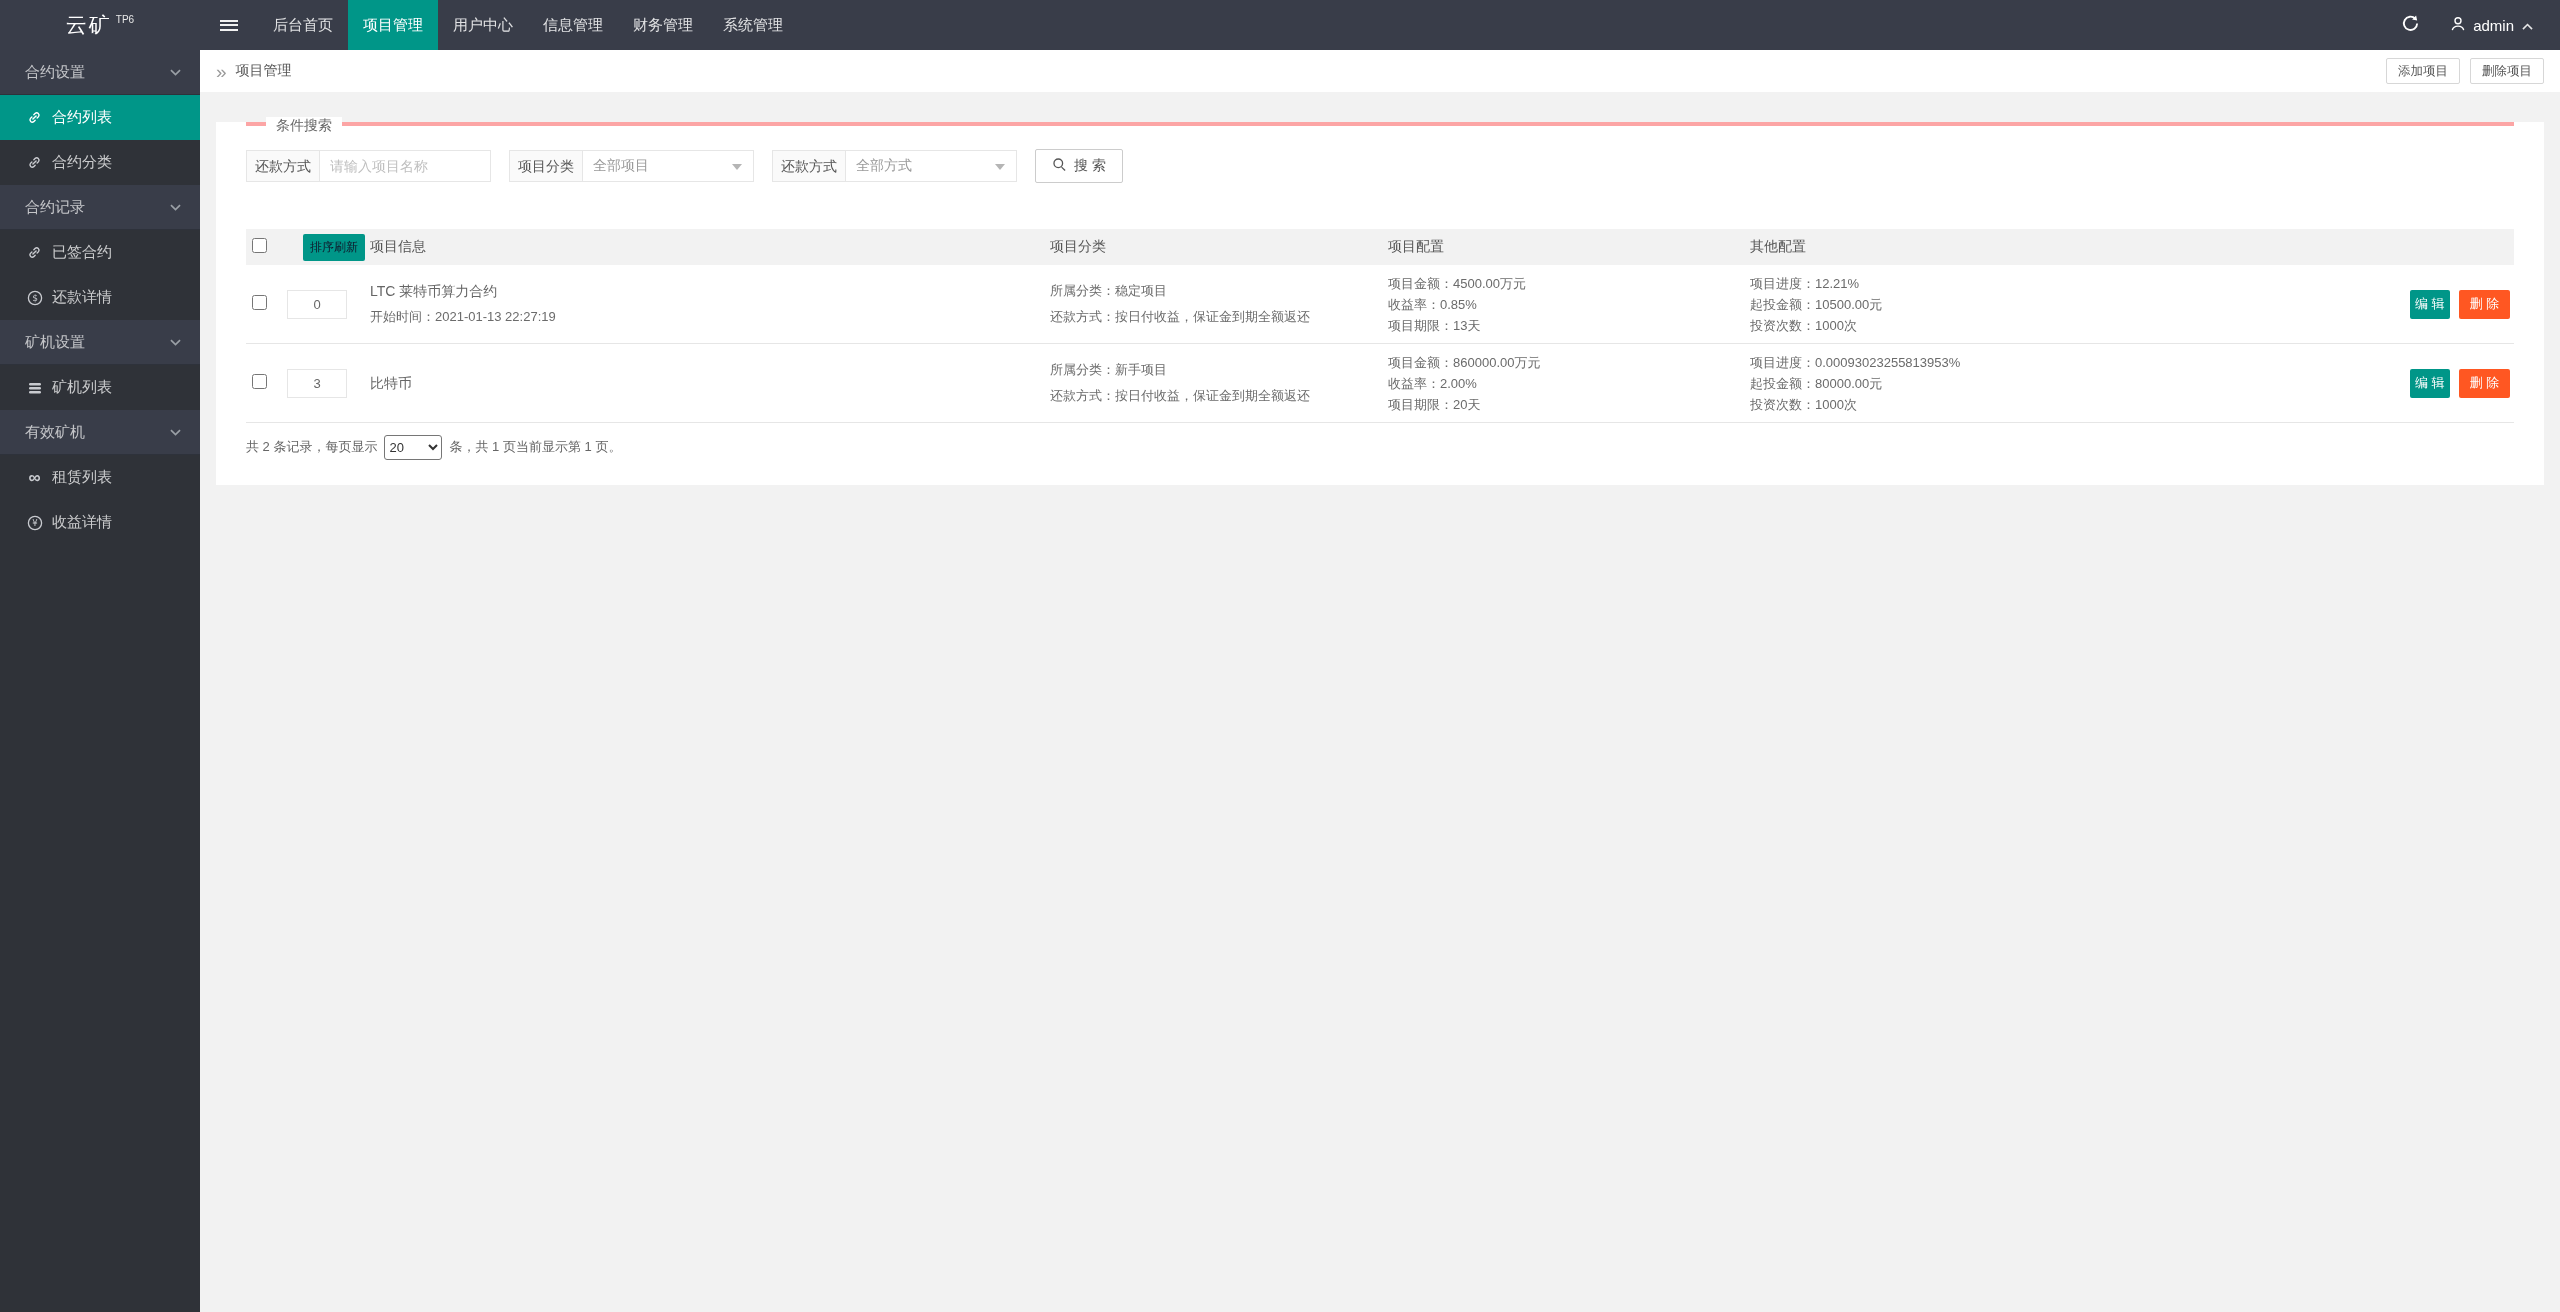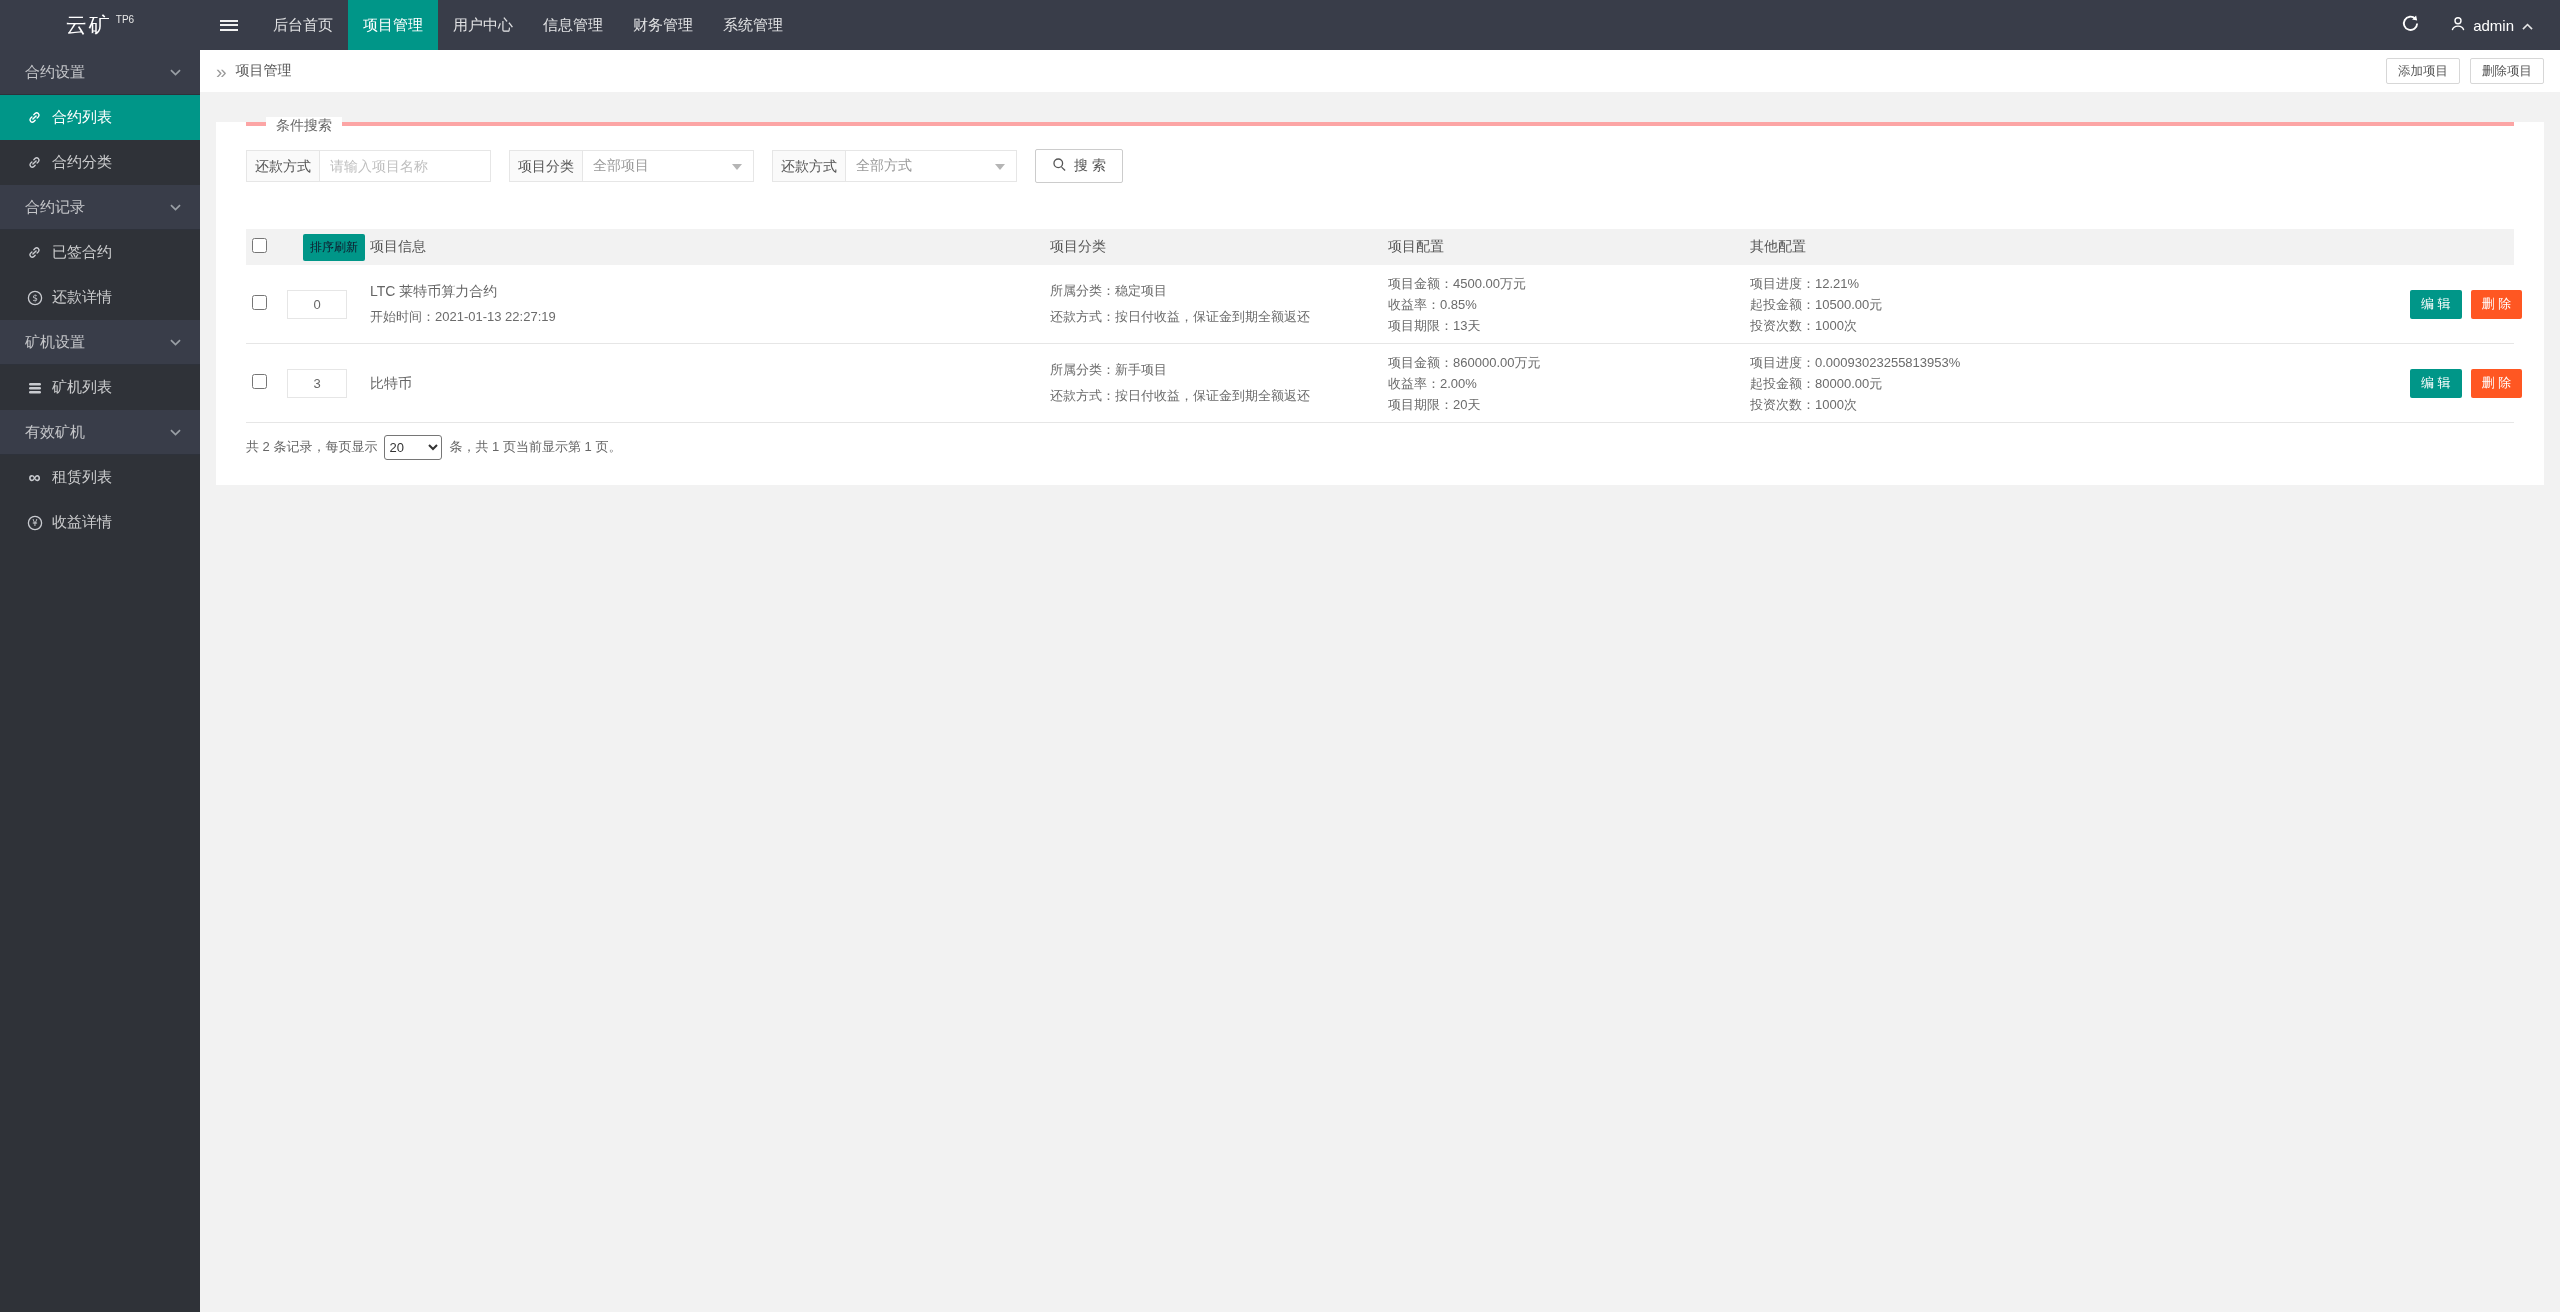--- a/index.html
+++ b/index.html
@@ -67,7 +67,7 @@
   .l1 { font-size:14px; color:#666; line-height:26px; }
   .l2 { font-size:13px; color:#6b6b6b; line-height:26px; }
   .l3 { font-size:13px; color:#6b6b6b; line-height:21px; }
-  .btn-edit { background:#009688; border:none; color:#fff; font-size:13px; height:29px; padding:0 11px; border-radius:2px; cursor:pointer; font-family:inherit; white-space:nowrap; }
+  .btn-edit { background:#009688; border:none; color:#fff; font-size:13px; height:29px; padding:0 5px; border-radius:2px; cursor:pointer; font-family:inherit; white-space:nowrap; }
   .btn-del  { background:#FF5722; border:none; color:#fff; font-size:13px; height:29px; padding:0 11px; border-radius:2px; cursor:pointer; font-family:inherit; white-space:nowrap; }
 
   .pager { height:48px; display:flex; align-items:center; font-size:13px; color:#666; }

